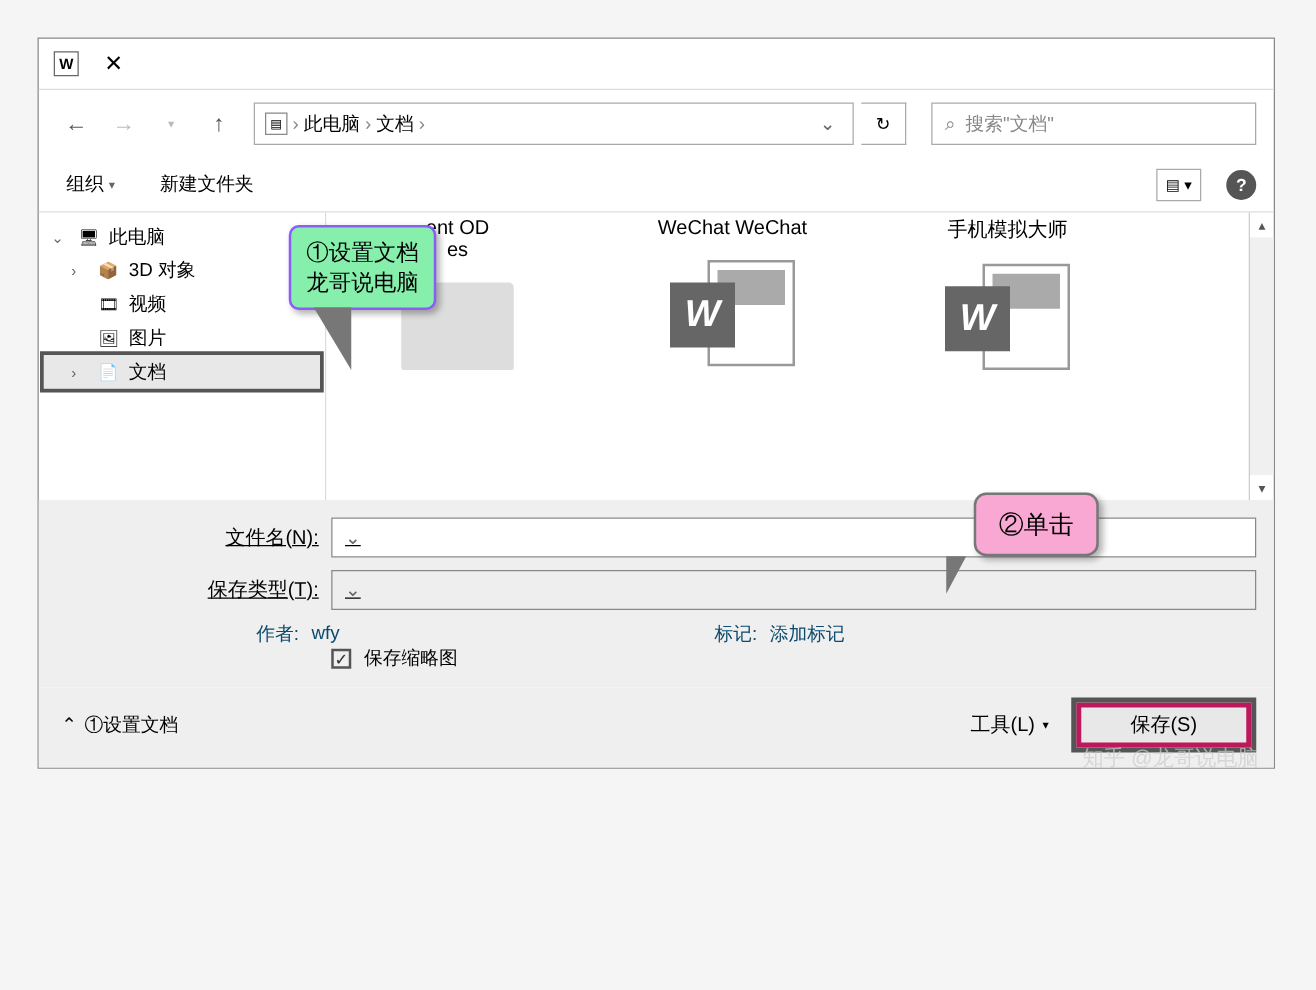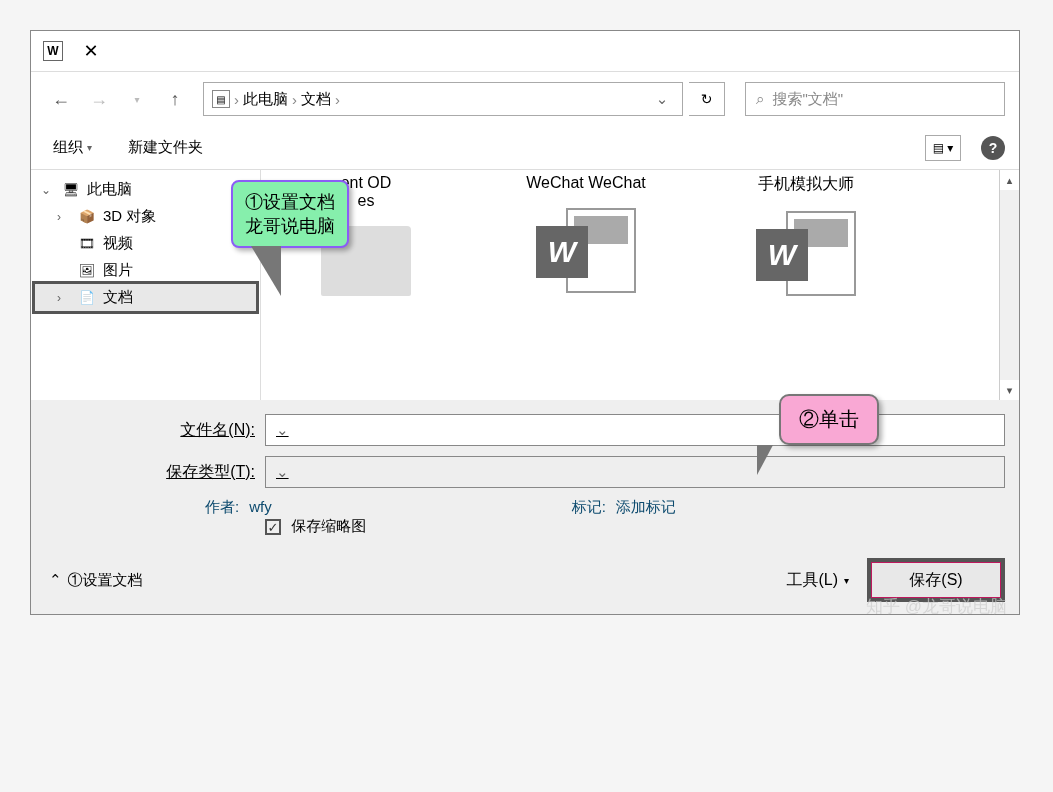--- a/index.html
+++ b/index.html
@@ -302,8 +302,8 @@
       display: flex; align-items: center; gap: 6px;
     }
     .btn {
-      width: 130px; height: 36px;
-      border: 1px solid #be185d;
+      width: 140px; height: 36px;
+      border: 4px solid #be185d;
       background: #e8e8e8;
       font-size: 16px;
       display: flex; align-items: center; justify-content: center;

